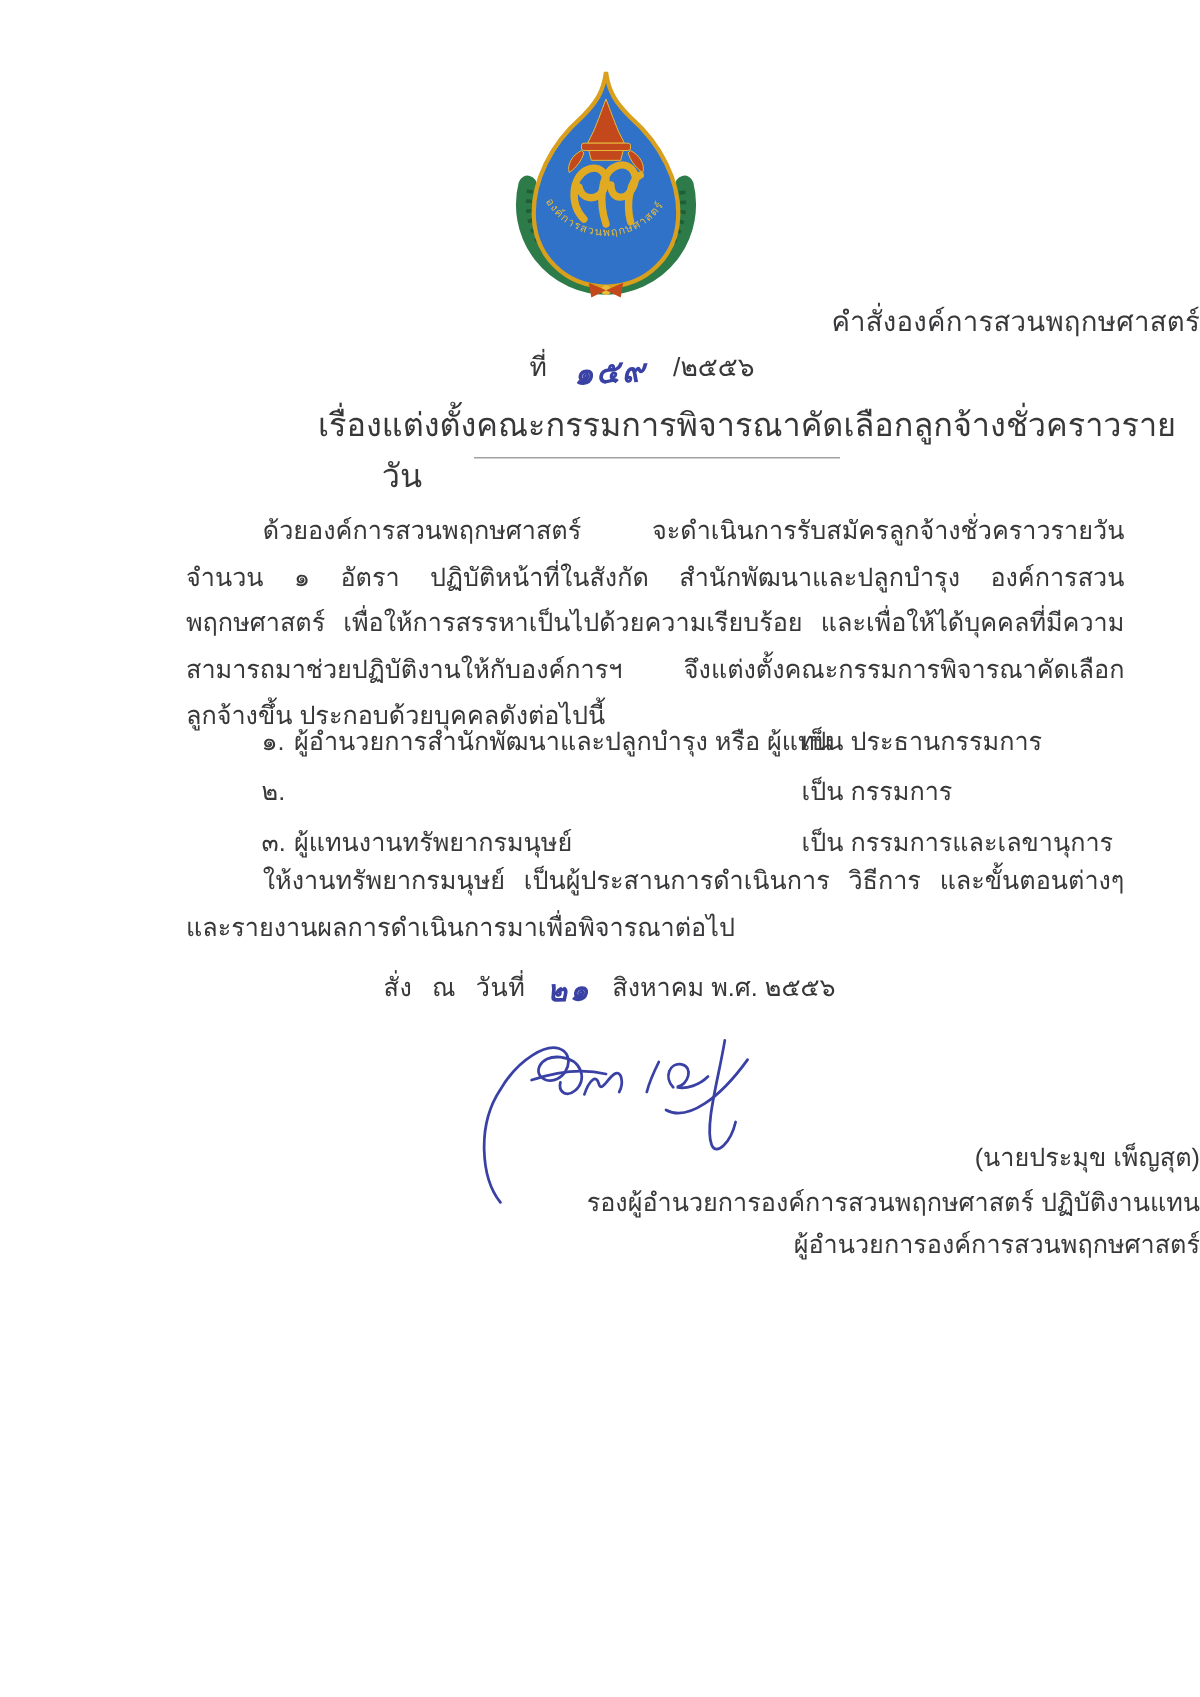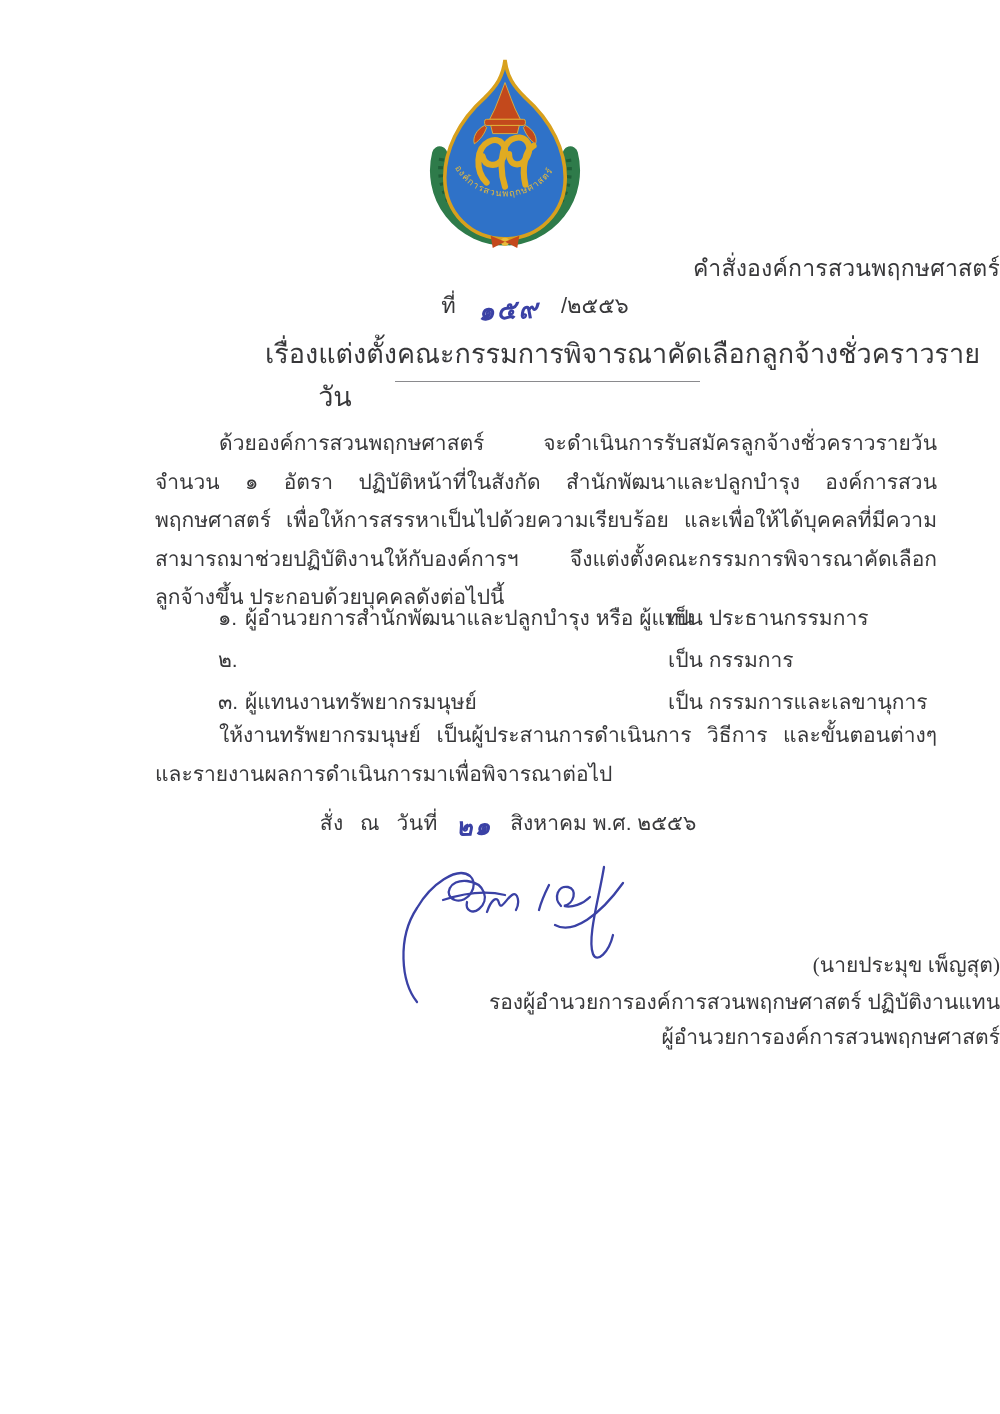--- a/index.html
+++ b/index.html
@@ -44,7 +44,7 @@
   .date-line{top:806px;left:16px;right:0;display:flex;justify-content:center;align-items:flex-end;gap:18px;font-size:21px;}
   .date-prefix{letter-spacing:.5px;word-spacing:10px;}
   .sig-wrap{top:854px;left:386px;width:252px;height:150px;}
-  .signer-name{top:948px;left:142px;right:0;font-size:21px;font-family:Liberation Serif, serif;}
+  .signer-name{top:948px;left:142px;right:0;font-size:21px;}
   .signer-title1{top:985px;left:60px;right:0;font-size:21px;}
   .signer-title2{top:1020px;left:80px;right:0;font-size:21px;}
   .logo-wrap{top:56px;left:420px;width:170px;height:194px;}

